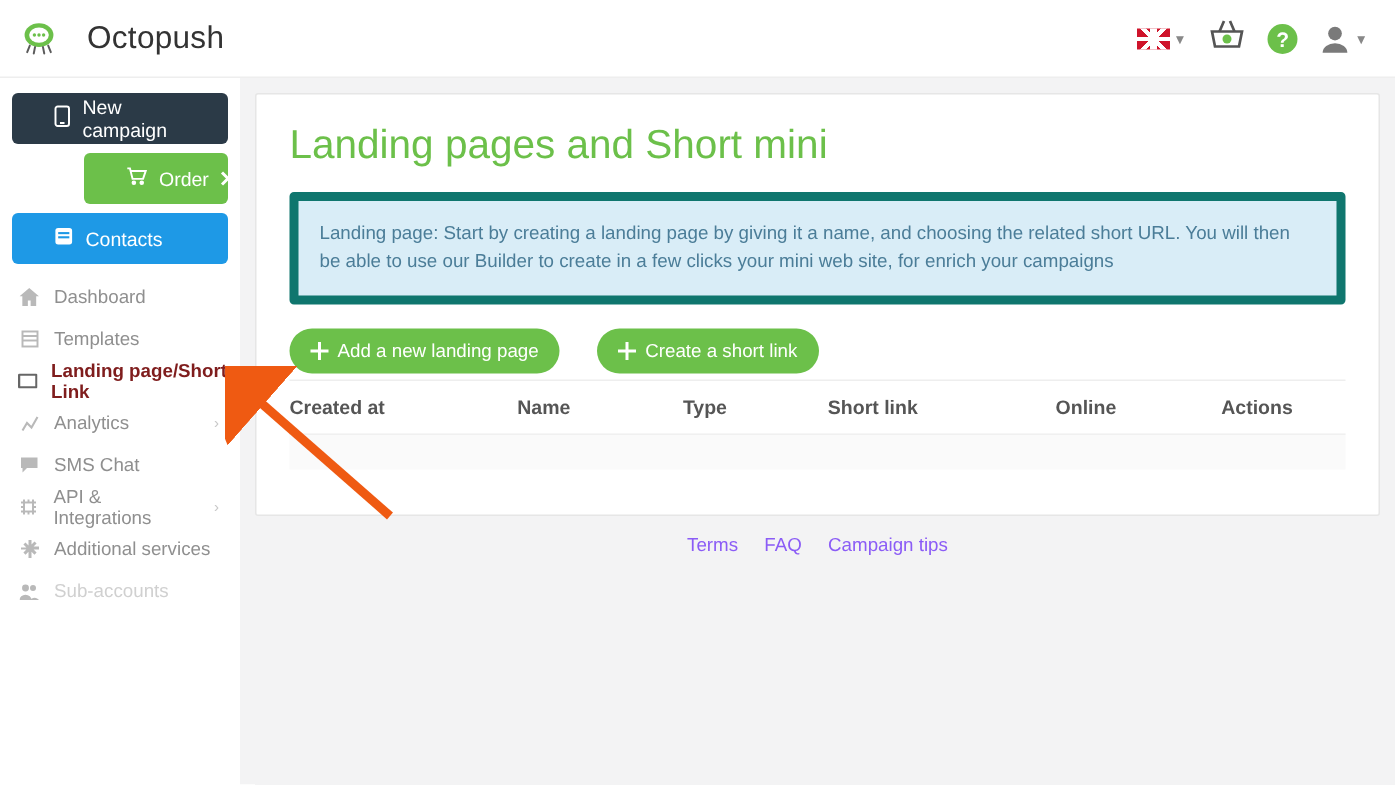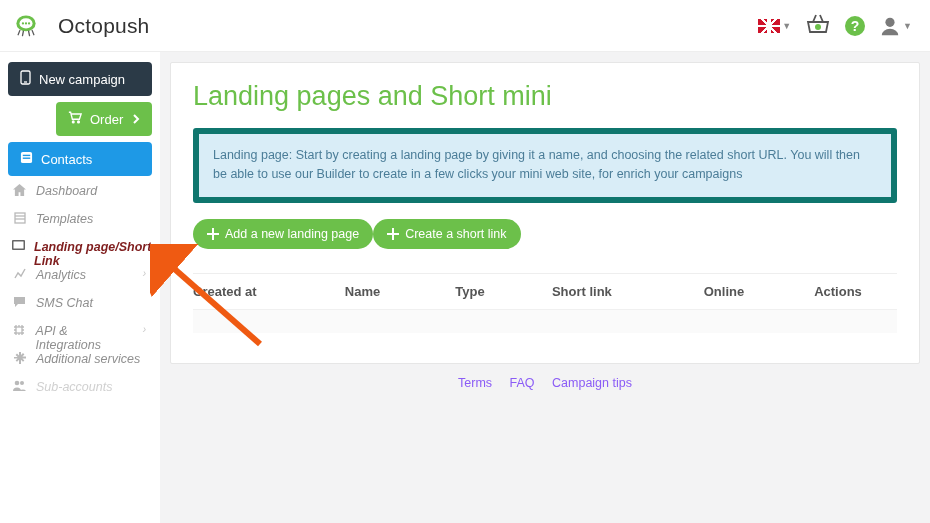--- a/index.html
+++ b/index.html
@@ -39,7 +39,7 @@
   .footer-links span { margin: 0 7px; cursor: pointer; }
 
   
-  .nav-btn { display:flex; align-items:center; gap:8px; height:34px; border-radius:4px; padding:0 12px; color:#fff; font-size:13px; margin-bottom:6px; cursor:pointer; position:relative; }
+  .nav-btn { display:flex; align-items:center; gap:8px; height:34px; border-radius:4px; padding:0 28px; color:#fff; font-size:13px; margin-bottom:6px; cursor:pointer; position:relative; }
   .nav-btn.dark { background:#2b3a47; }
   .nav-btn.green { background:#6cc04a; justify-content: flex-start; margin-left: 48px; }
   .nav-btn.green .chev { margin-left:auto; }

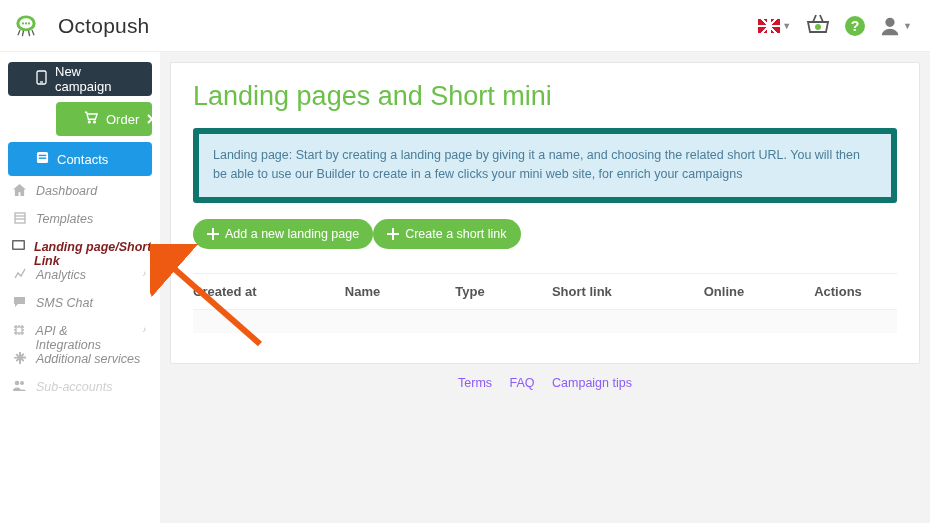--- a/index.html
+++ b/index.html
@@ -45,7 +45,7 @@
   .nav-btn.green .chev { margin-left:auto; }
   .nav-btn.blue { background:#1e99e6; }
   .nav-list { list-style:none; margin-top:8px; }
-  .nav-list li { display:flex; align-items:flex-start; gap:9px; height:28px; font-size:12.5px; color:#8f8f8f; cursor:pointer; padding-left:4px;font-style:italic; }
+  .nav-list li { display:flex; align-items:center; gap:9px; height:28px; font-size:12.5px; color:#8f8f8f; cursor:pointer; padding-left:4px; }
   .nav-list li.active { font-weight:700; color:#7f1d1d; }
   .nav-list li .chev { margin-left:auto; margin-right:6px; color:#c8c8c8; font-size:10px; }
   .nav-list li.disabled { color:#d0d0d0; cursor:default; }

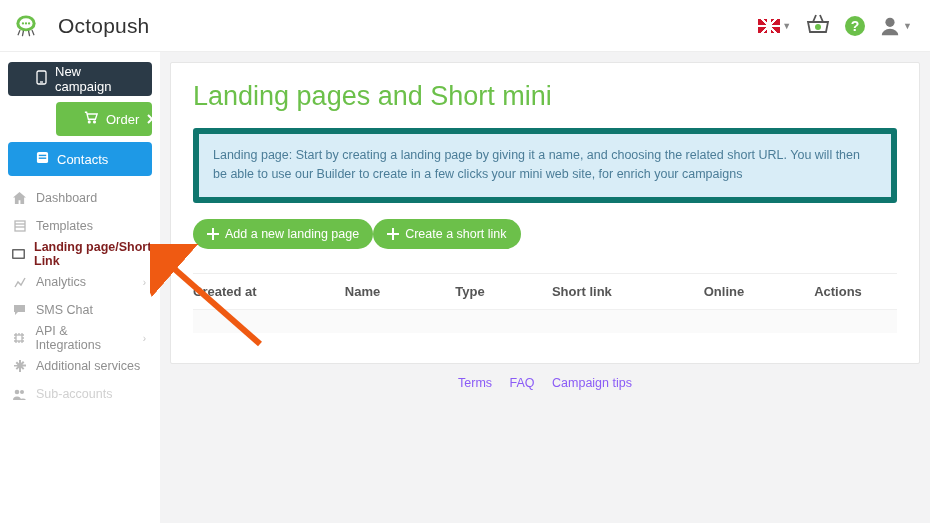--- a/index.html
+++ b/index.html
@@ -21,7 +21,7 @@
   .panel { background: #fff; border: 1px solid #e6e6e6; border-radius: 2px; padding: 18px 22px 30px 22px; }
   .page-title { color: #6cc04a; font-size: 27px; font-weight: 400; margin-bottom: 16px; }
   .info-box { background: #d9edf7; border: 6px solid #0f766e; color: #4b7d98; font-size: 12.5px; line-height: 1.55; padding: 12px 14px; border-radius: 3px; margin-bottom: 16px; }
-  .btn-row { display: flex; gap: 0; margin-bottom: 24px; }
+  .btn-row { display: flex; gap: 25px; margin-bottom: 4px; }
   .btn { background: #6cc04a; color: #fff; font-size: 12.5px; border: none; border-radius: 16px; padding: 8px 14px; display: flex; align-items: center; gap: 6px; cursor: pointer; }
   .btn .plus { width: 12px; height: 12px; display:inline-block; position: relative; }
   .btn .plus::before, .btn .plus::after { content:""; position:absolute; background:#fff; }

